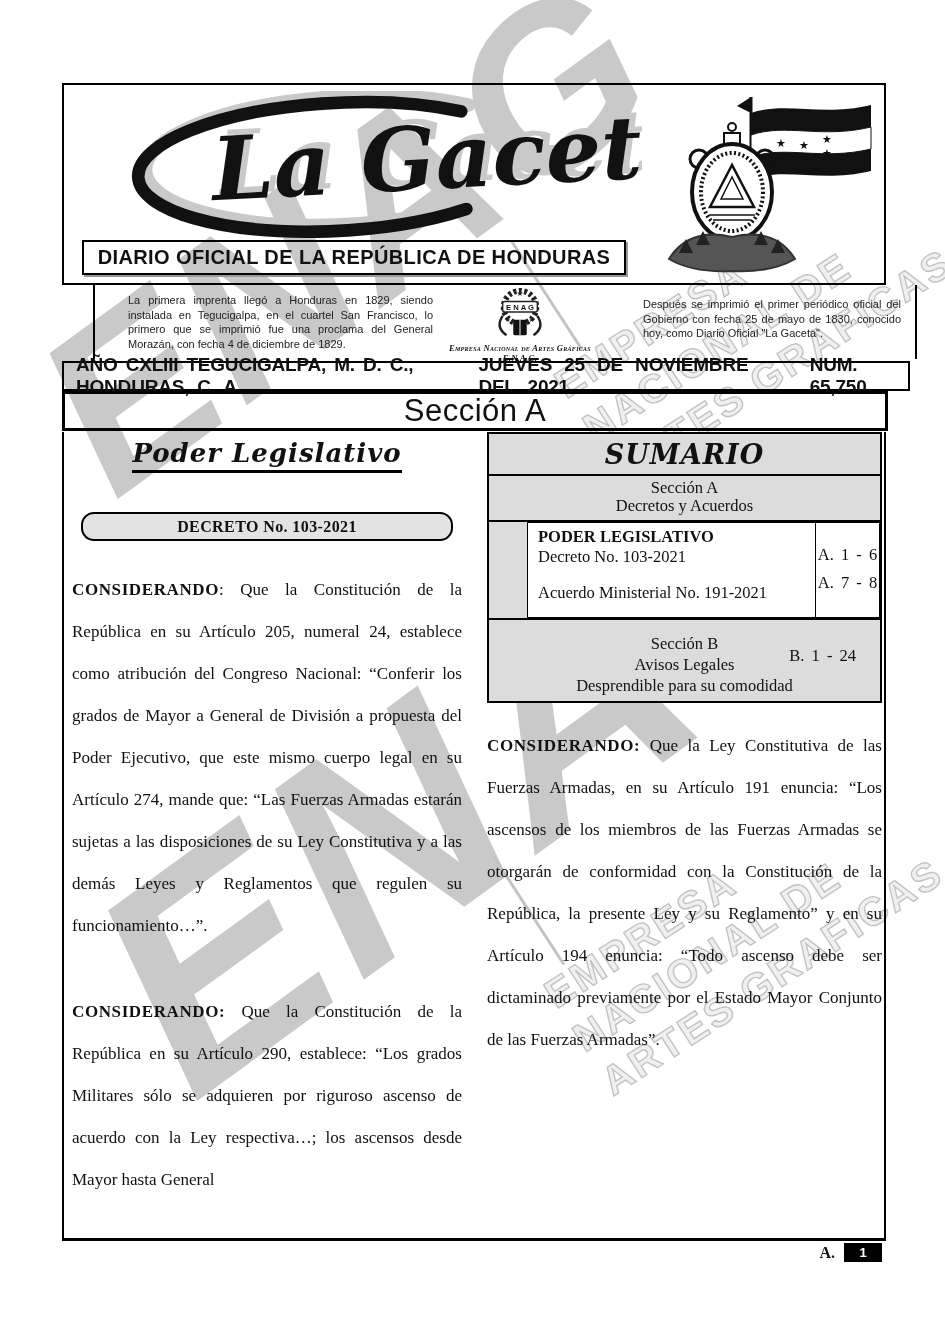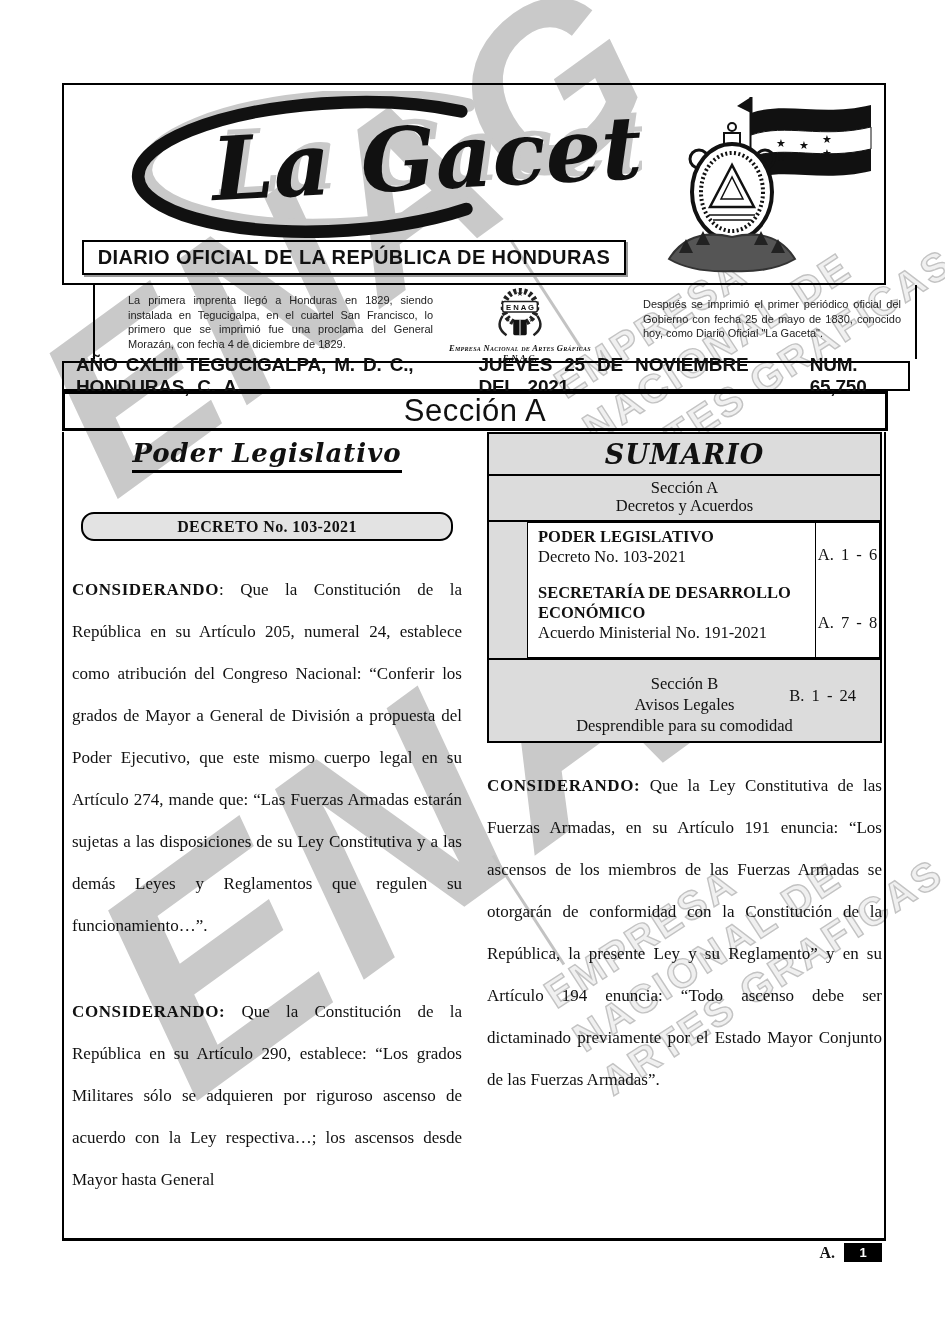--- a/index.html
+++ b/index.html
@@ -236,7 +236,6 @@
           </div>
           <div class="pages-cell">A. 1 - 6</div>
           <div class="entry-cell second">
-            <div class="org">SECRETARÍA DE DESARROLLO ECONÓMICO</div>
             <div>Acuerdo Ministerial No. 191-2021</div>
           </div>
           <div class="pages-cell second">A. 7 - 8</div>

